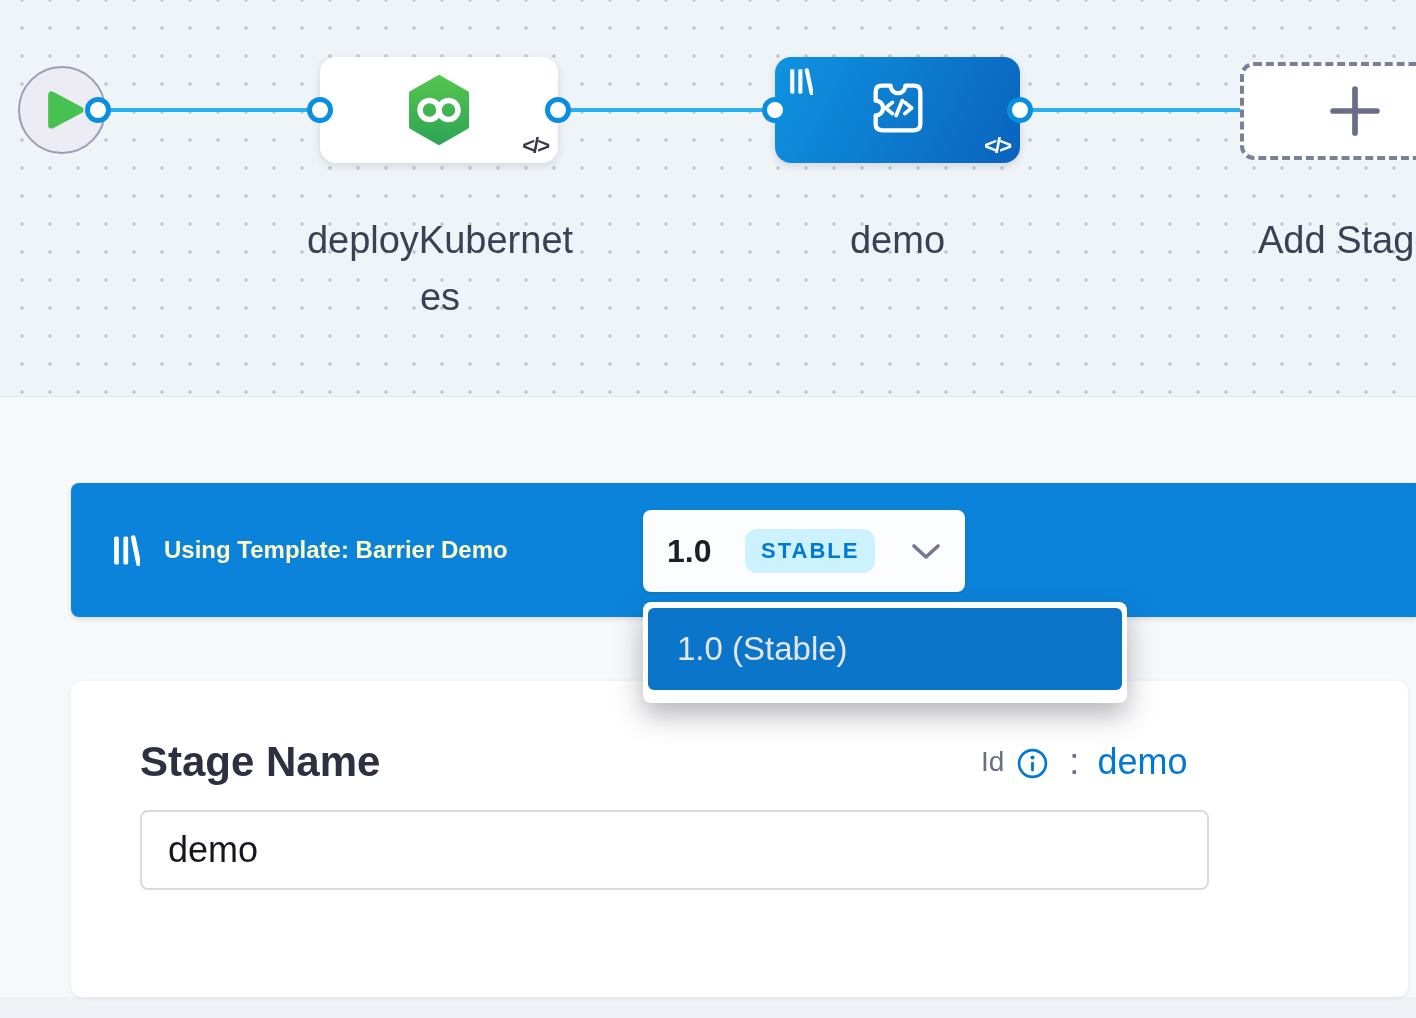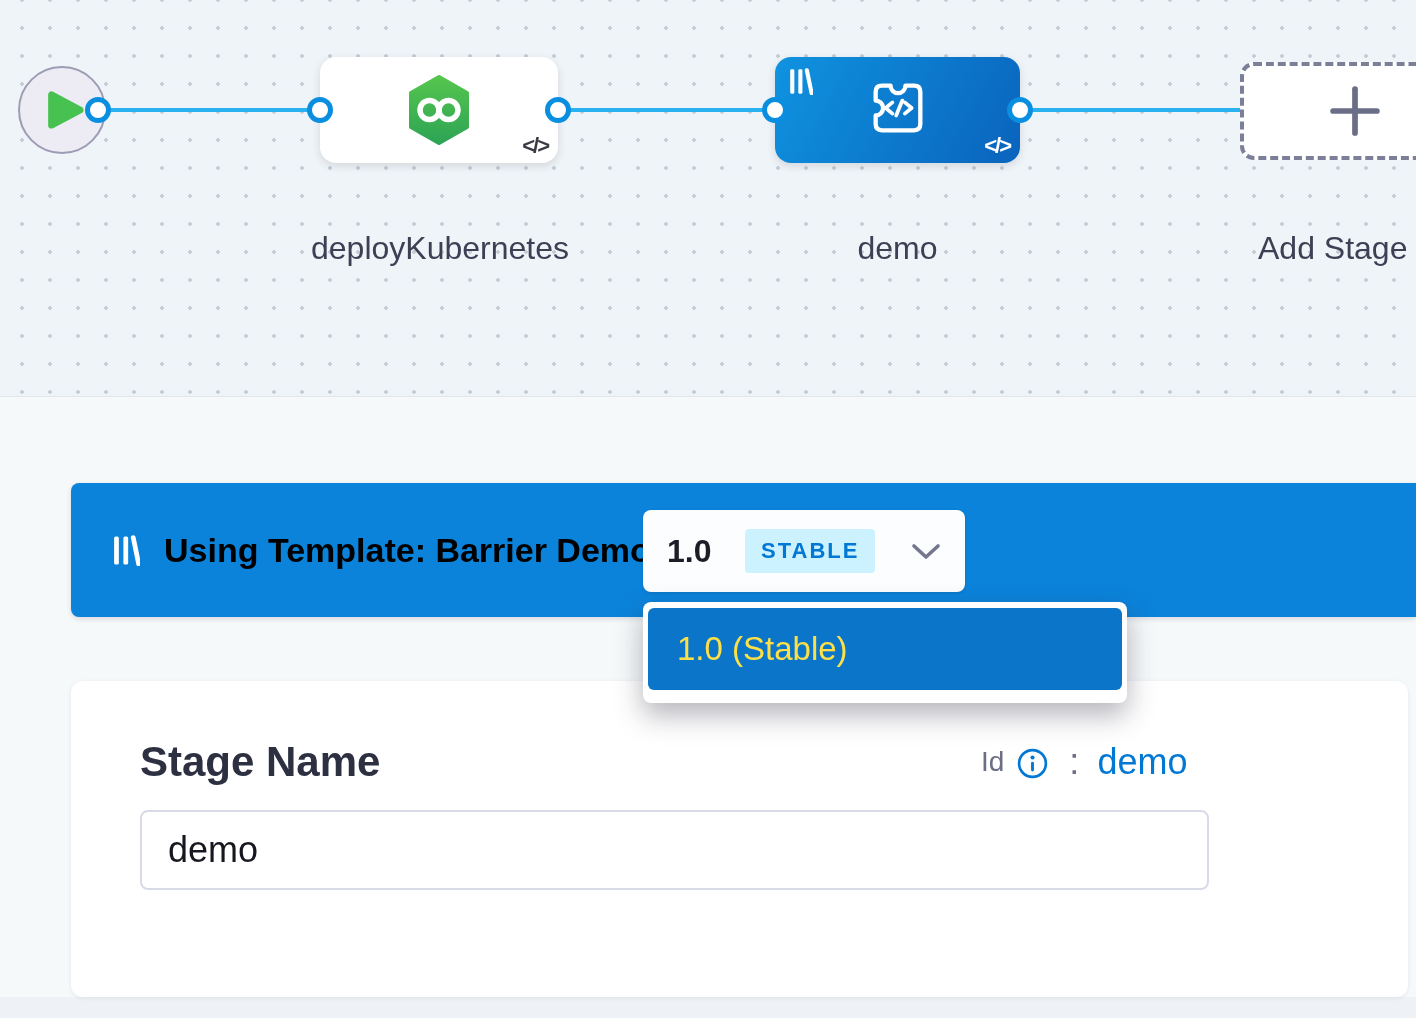--- a/index.html
+++ b/index.html
@@ -40,7 +40,7 @@
   }
   .code-badge.white{color:#ffffff;}
   .node-label{
-    position:absolute;top:220px;font-size:32px;color:#3d4054;text-align:center;
+    position:absolute;top:212px;font-size:38px;color:#3d4054;text-align:center;
     line-height:57px;word-break:break-all;z-index:2;
   }
   .label-deploy{left:298px;width:284px;}

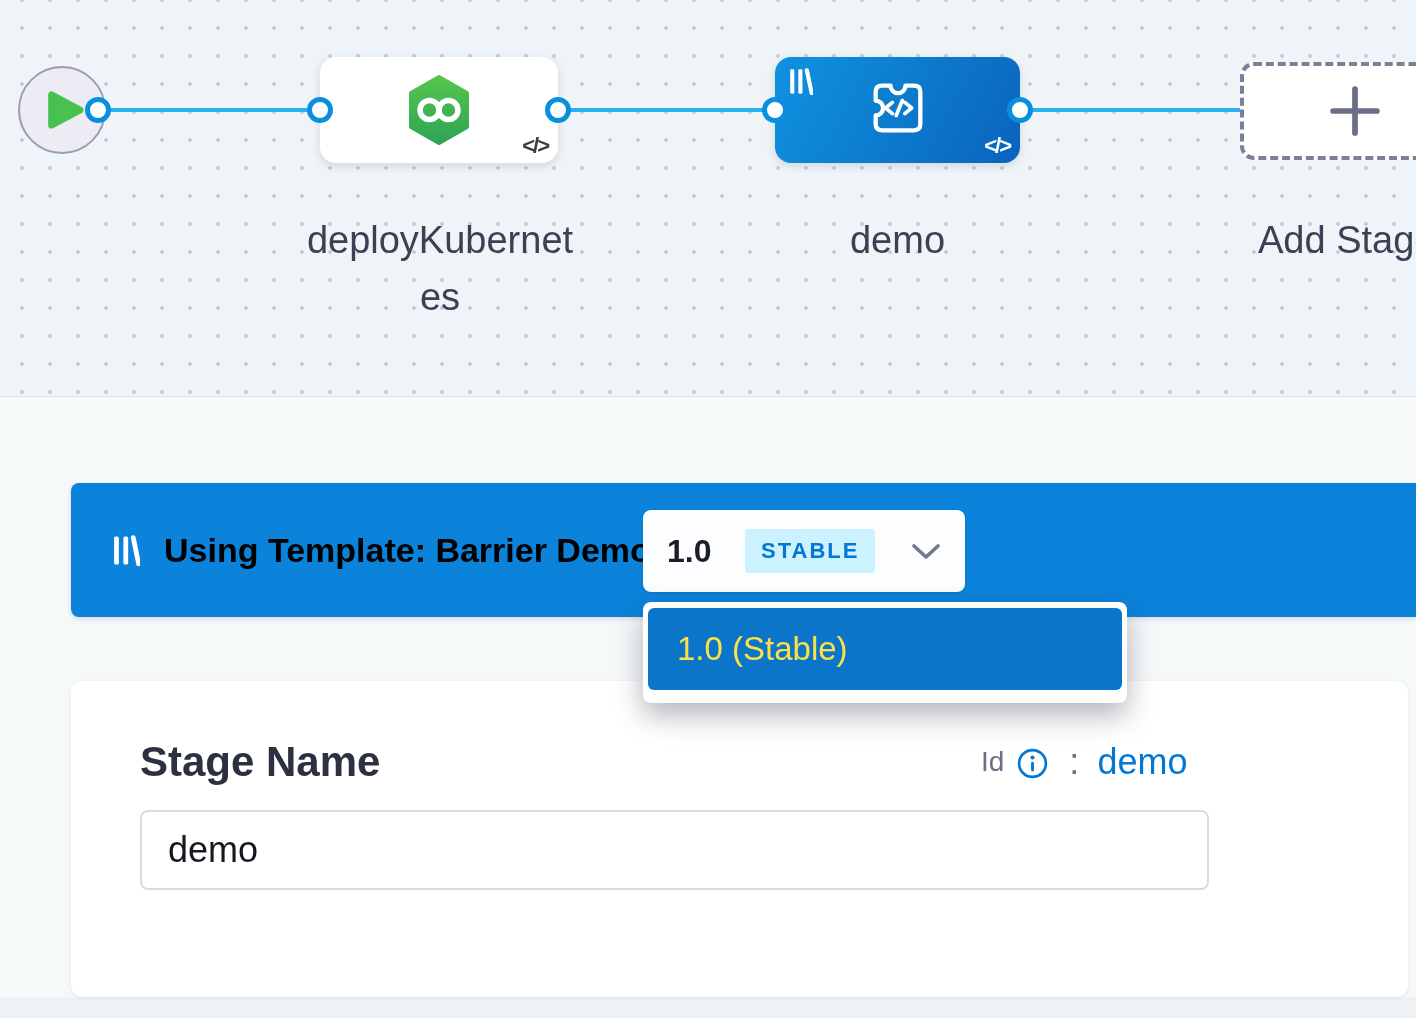--- a/index.html
+++ b/index.html
@@ -60,7 +60,7 @@
     display:flex;align-items:center;box-shadow:0 2px 5px rgba(40,41,61,.15);
   }
   .banner-icon{margin-left:42px;flex:none;}
-  .banner-text{margin-left:24px;color:#000000;font-size:34px;font-weight:bold;}
+  .banner-text{margin-left:24px;color:#fef9c3;font-size:24px;font-weight:bold;}
   .version-pill{
     position:absolute;left:572px;top:27px;width:322px;height:82px;border-radius:8px;
     background:#fcfdfe;display:flex;align-items:center;padding:0 24px;cursor:pointer;

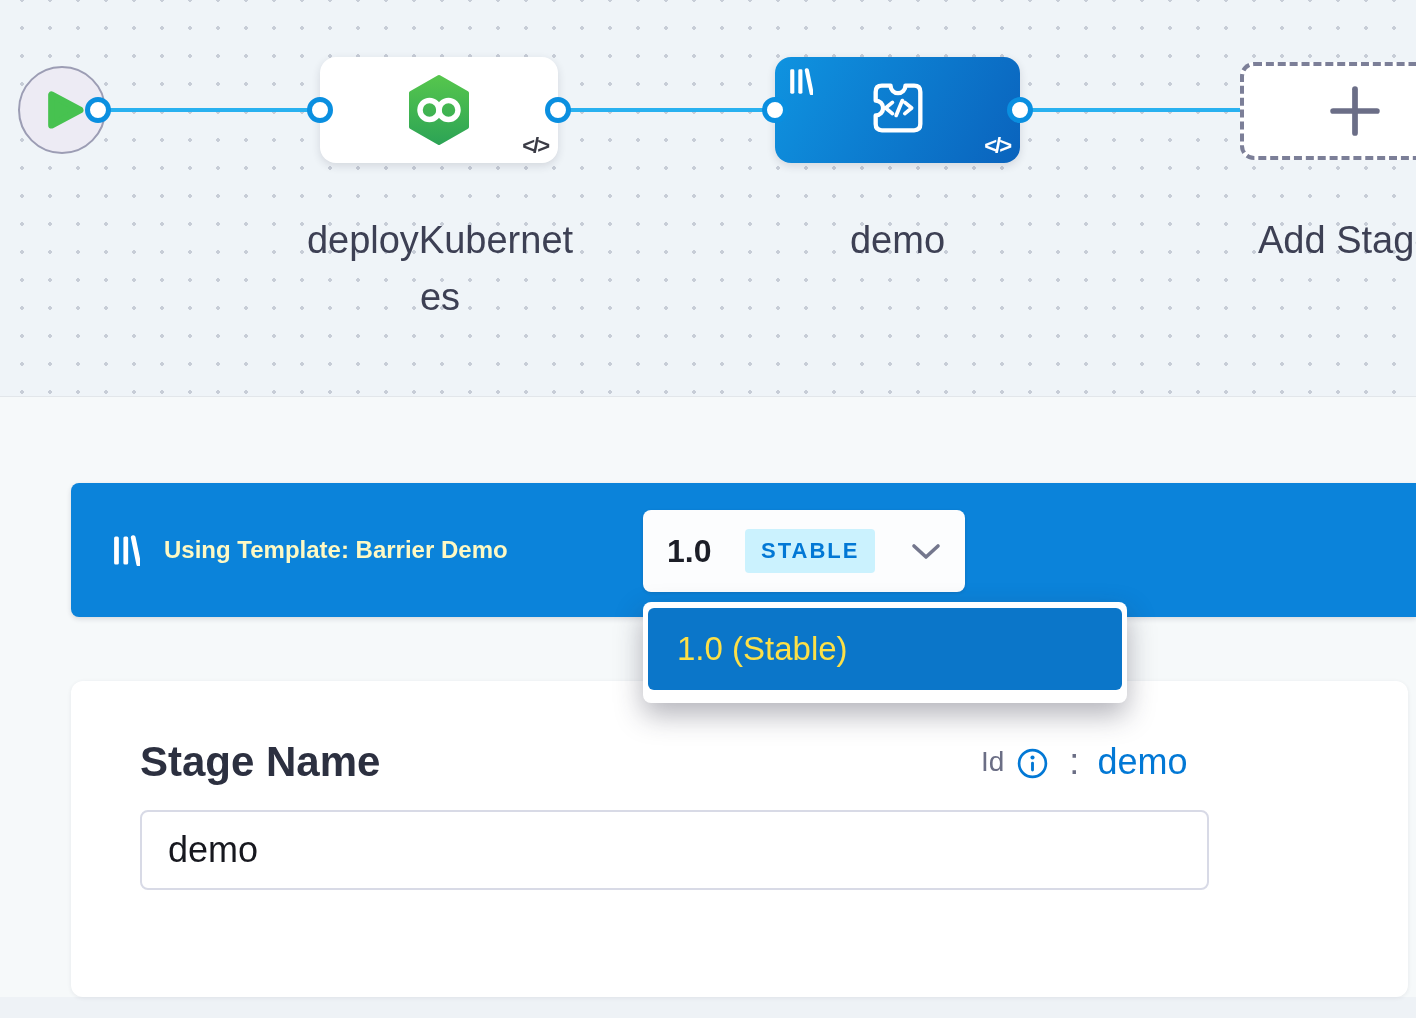--- a/index.html
+++ b/index.html
@@ -70,7 +70,7 @@
   .version-num{font-size:32px;font-weight:bold;color:#1c1e27;}
   .stable-badge{
     margin-left:22px;background:#cbf2fe;color:#0278d5;font-size:22px;font-weight:bold;
-    letter-spacing:2px;padding:9px 16px;border-radius:4px;
+    letter-spacing:2px;padding:9px 16px;border-radius:12px;
   }
   .pill-chevron{margin-left:24px;}
   .version-menu{

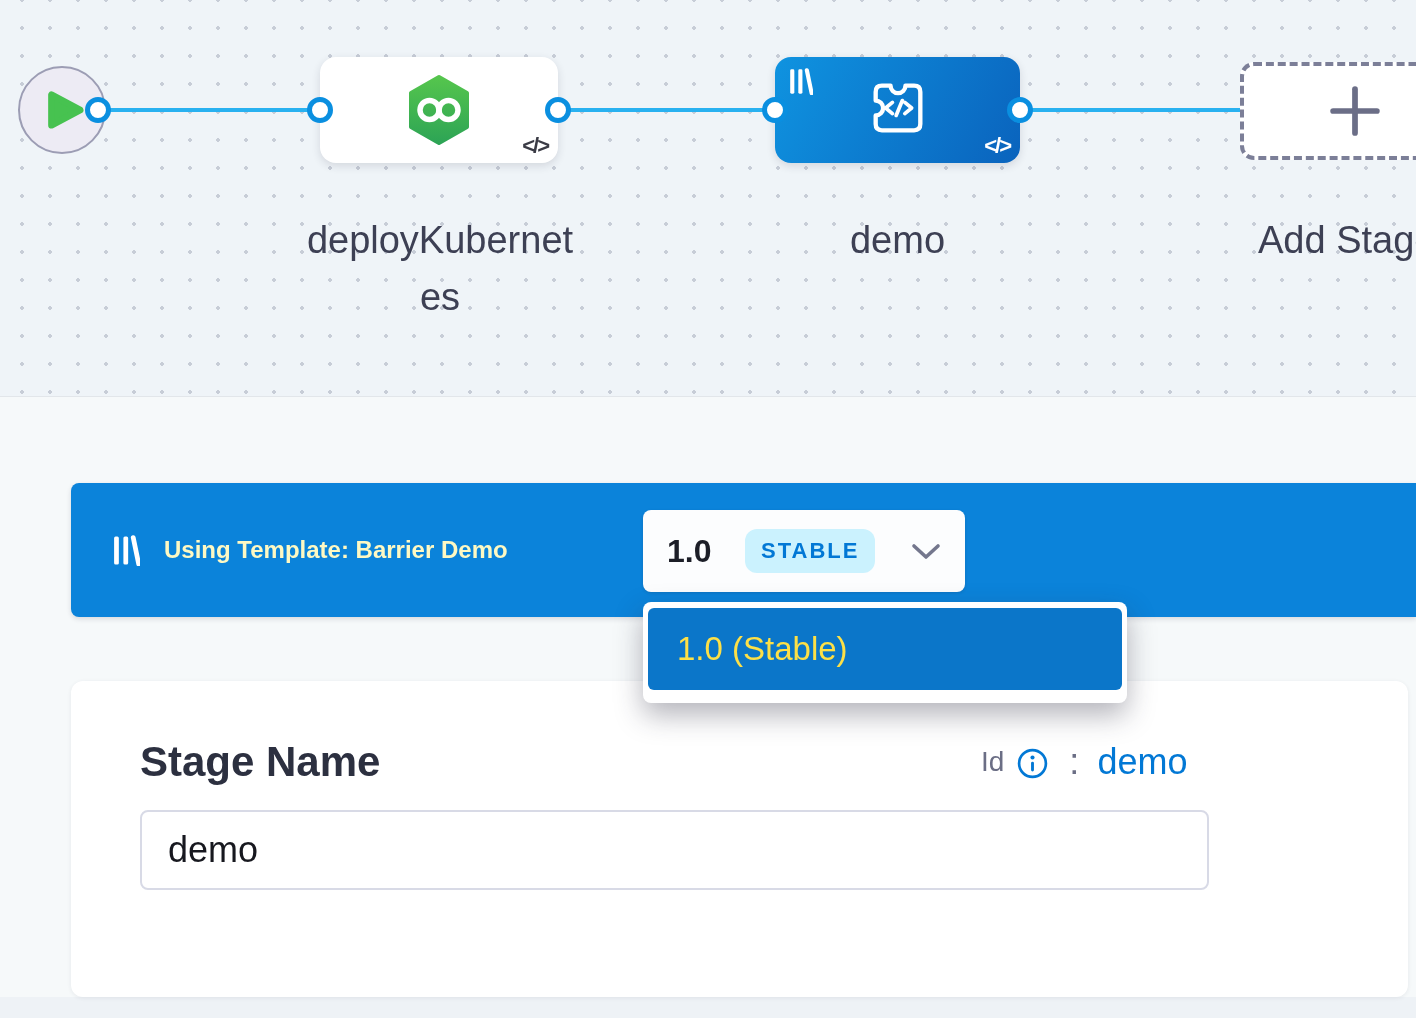--- a/index.html
+++ b/index.html
@@ -80,7 +80,7 @@
   }
   .version-option{
     height:100%;background:#0b76c9;border-radius:6px;display:flex;align-items:center;
-    padding-left:29px;color:#fde047;font-size:33px;cursor:pointer;
+    padding-left:29px;color:#e5e5e5;font-size:33px;cursor:pointer;
   }
   .stage-panel{
     position:absolute;left:71px;top:681px;width:1337px;height:316px;background:#ffffff;

